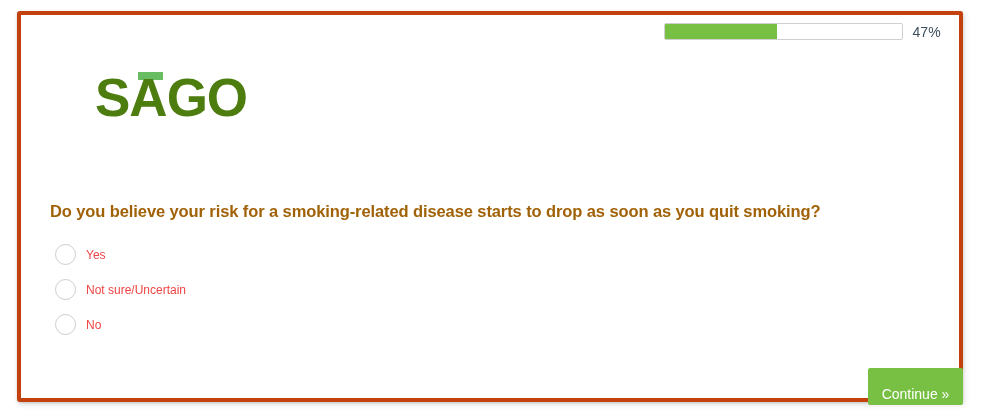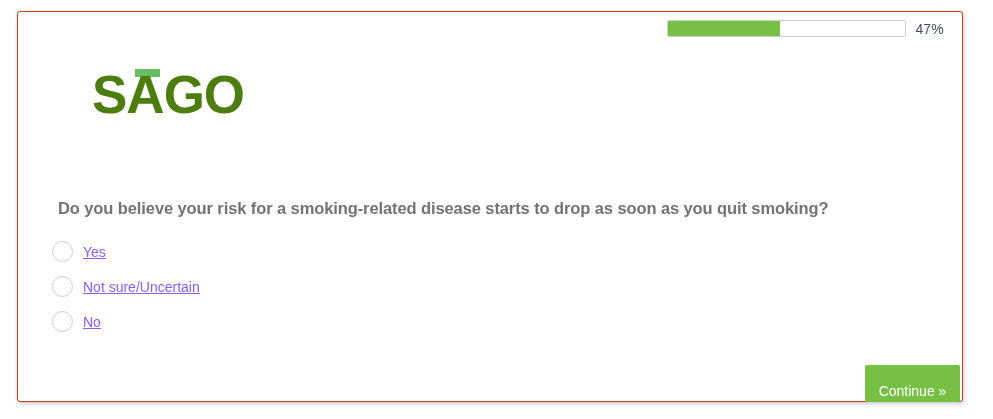--- a/index.html
+++ b/index.html
@@ -29,7 +29,7 @@
     width: 946px;
     height: 391px;
     background: #ffffff;
-    border: 1px solid #c2410c;
+    border: 4px solid #c2410c;
     border-radius: 3px;
     box-sizing: border-box;
     box-shadow: 0 1px 3px rgba(0,0,0,0.16), 2px 3px 6px rgba(0,0,0,0.10);

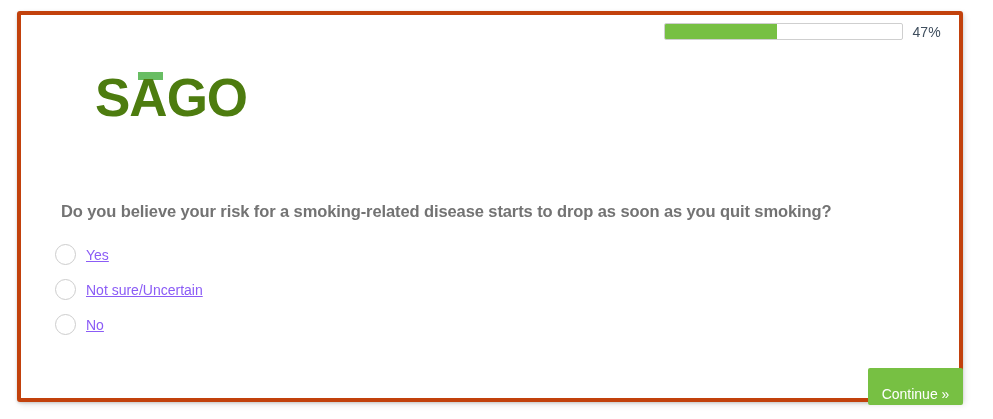--- a/index.html
+++ b/index.html
@@ -100,11 +100,11 @@
   
   .question {
     position: absolute;
-    left: 40px;
+    left: 29px;
     top: 187px;
     font-size: 16.5px;
     font-weight: bold;
-    color: #737373;
+    color: #a16207;
     letter-spacing: -0.1px;
     white-space: nowrap;
   }

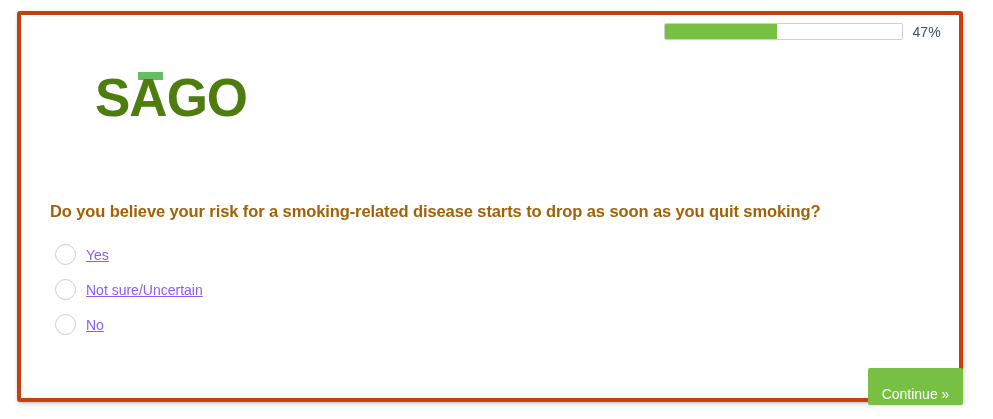--- a/index.html
+++ b/index.html
@@ -132,10 +132,9 @@
     flex: 0 0 auto;
   }
   .option-label {
-    font-size: 14px;
-    color: #8b5cf6;
+    font-size: 12px;
+    color: #ef4444;
     white-space: nowrap;
-    text-decoration: underline;
   }
 
   

